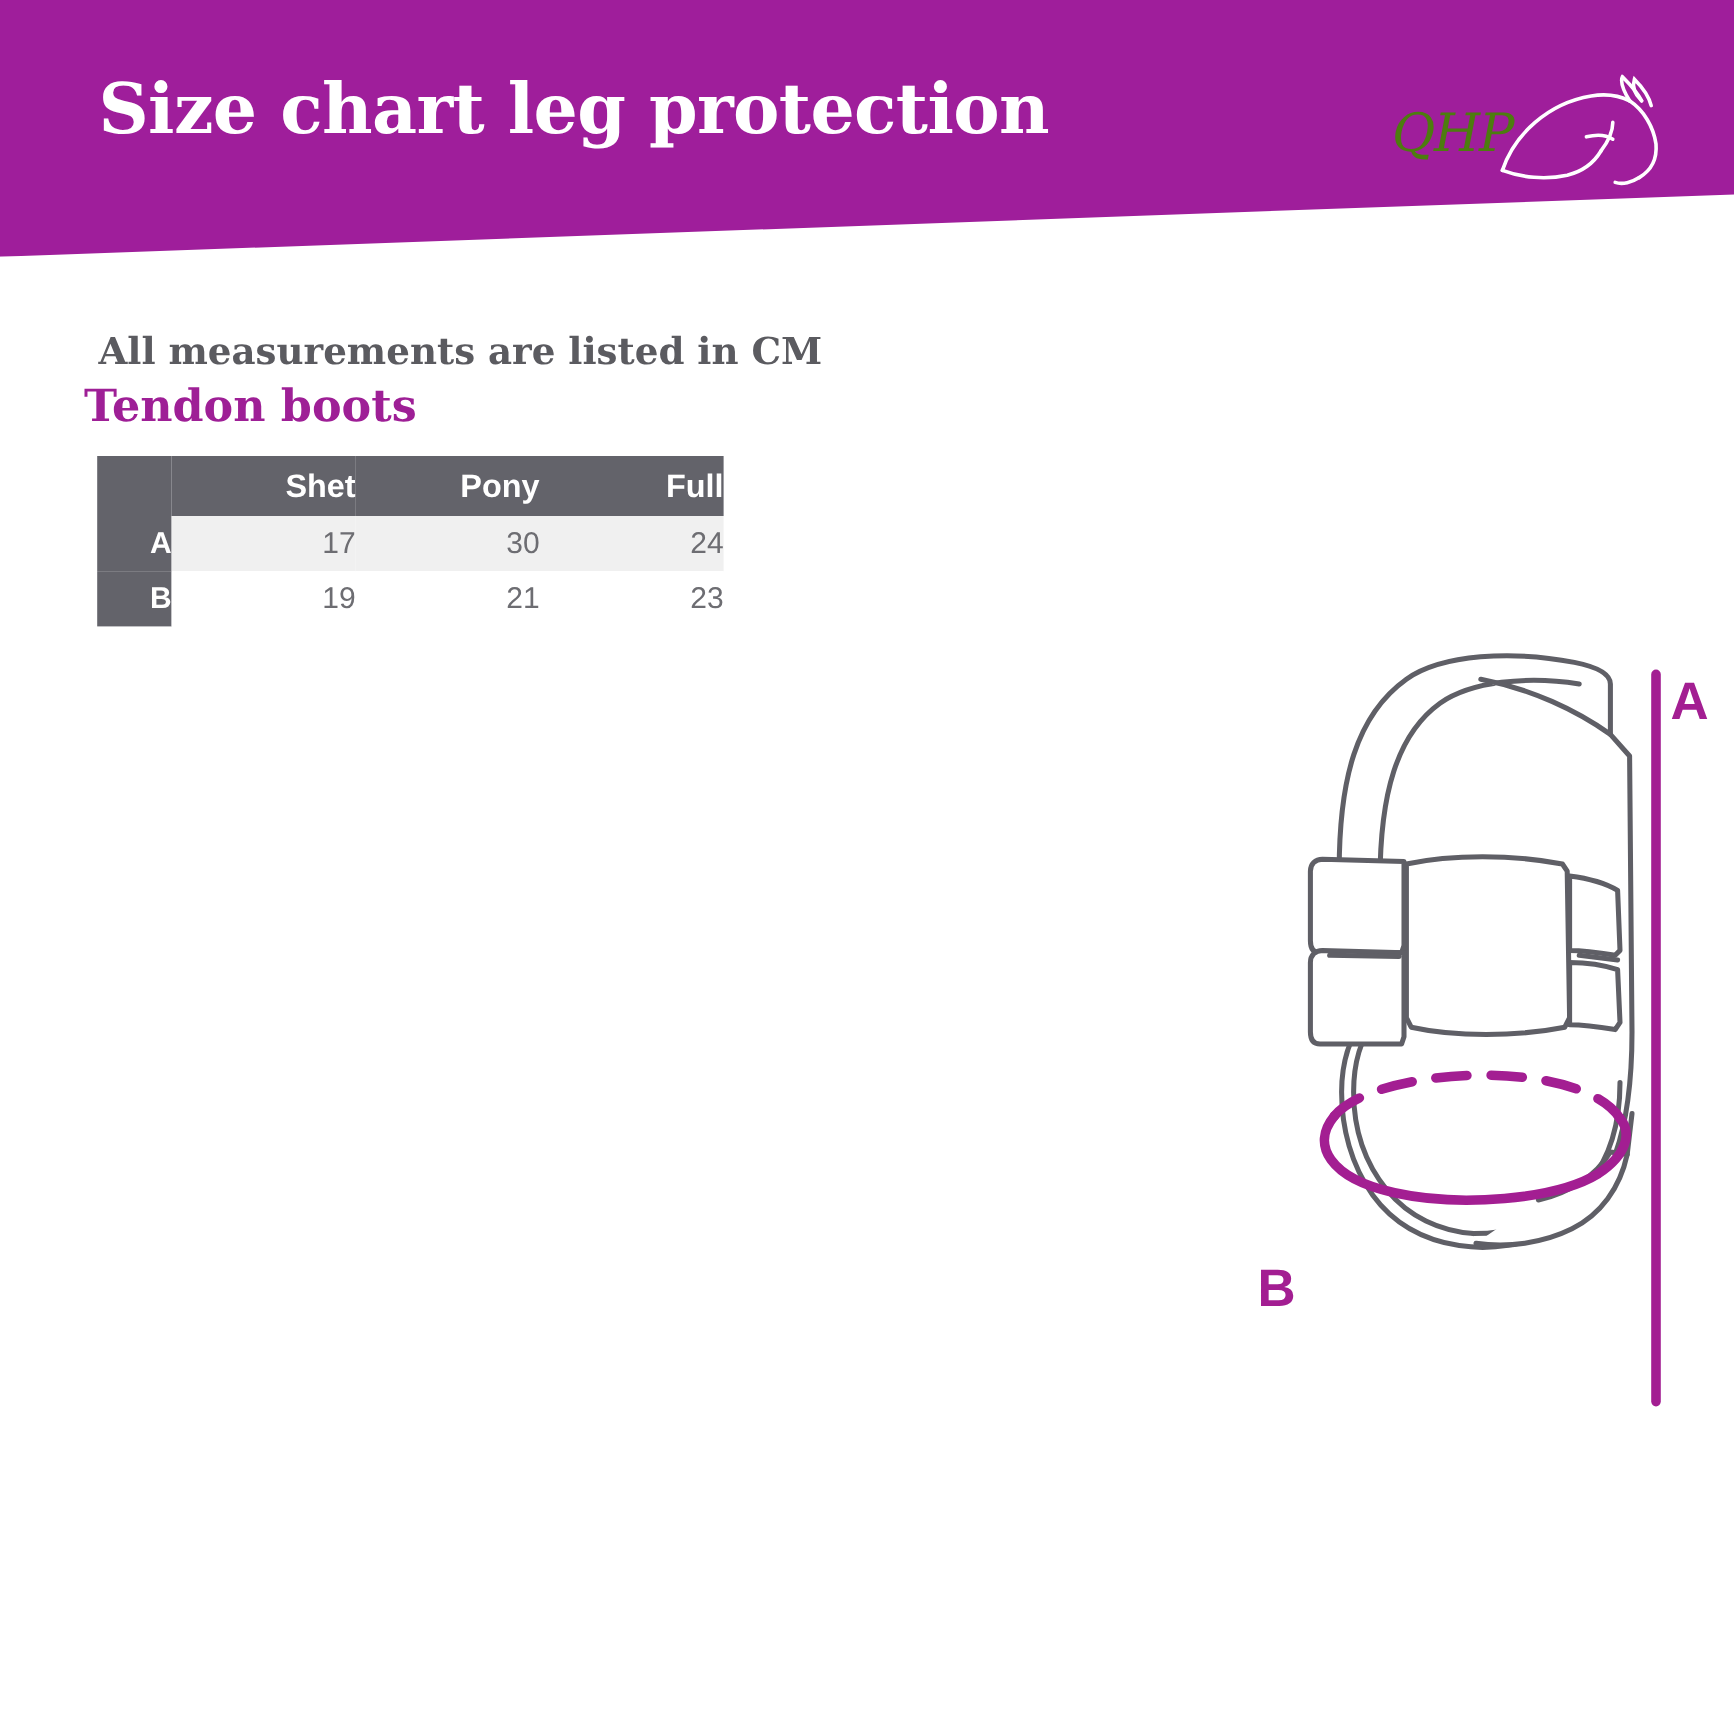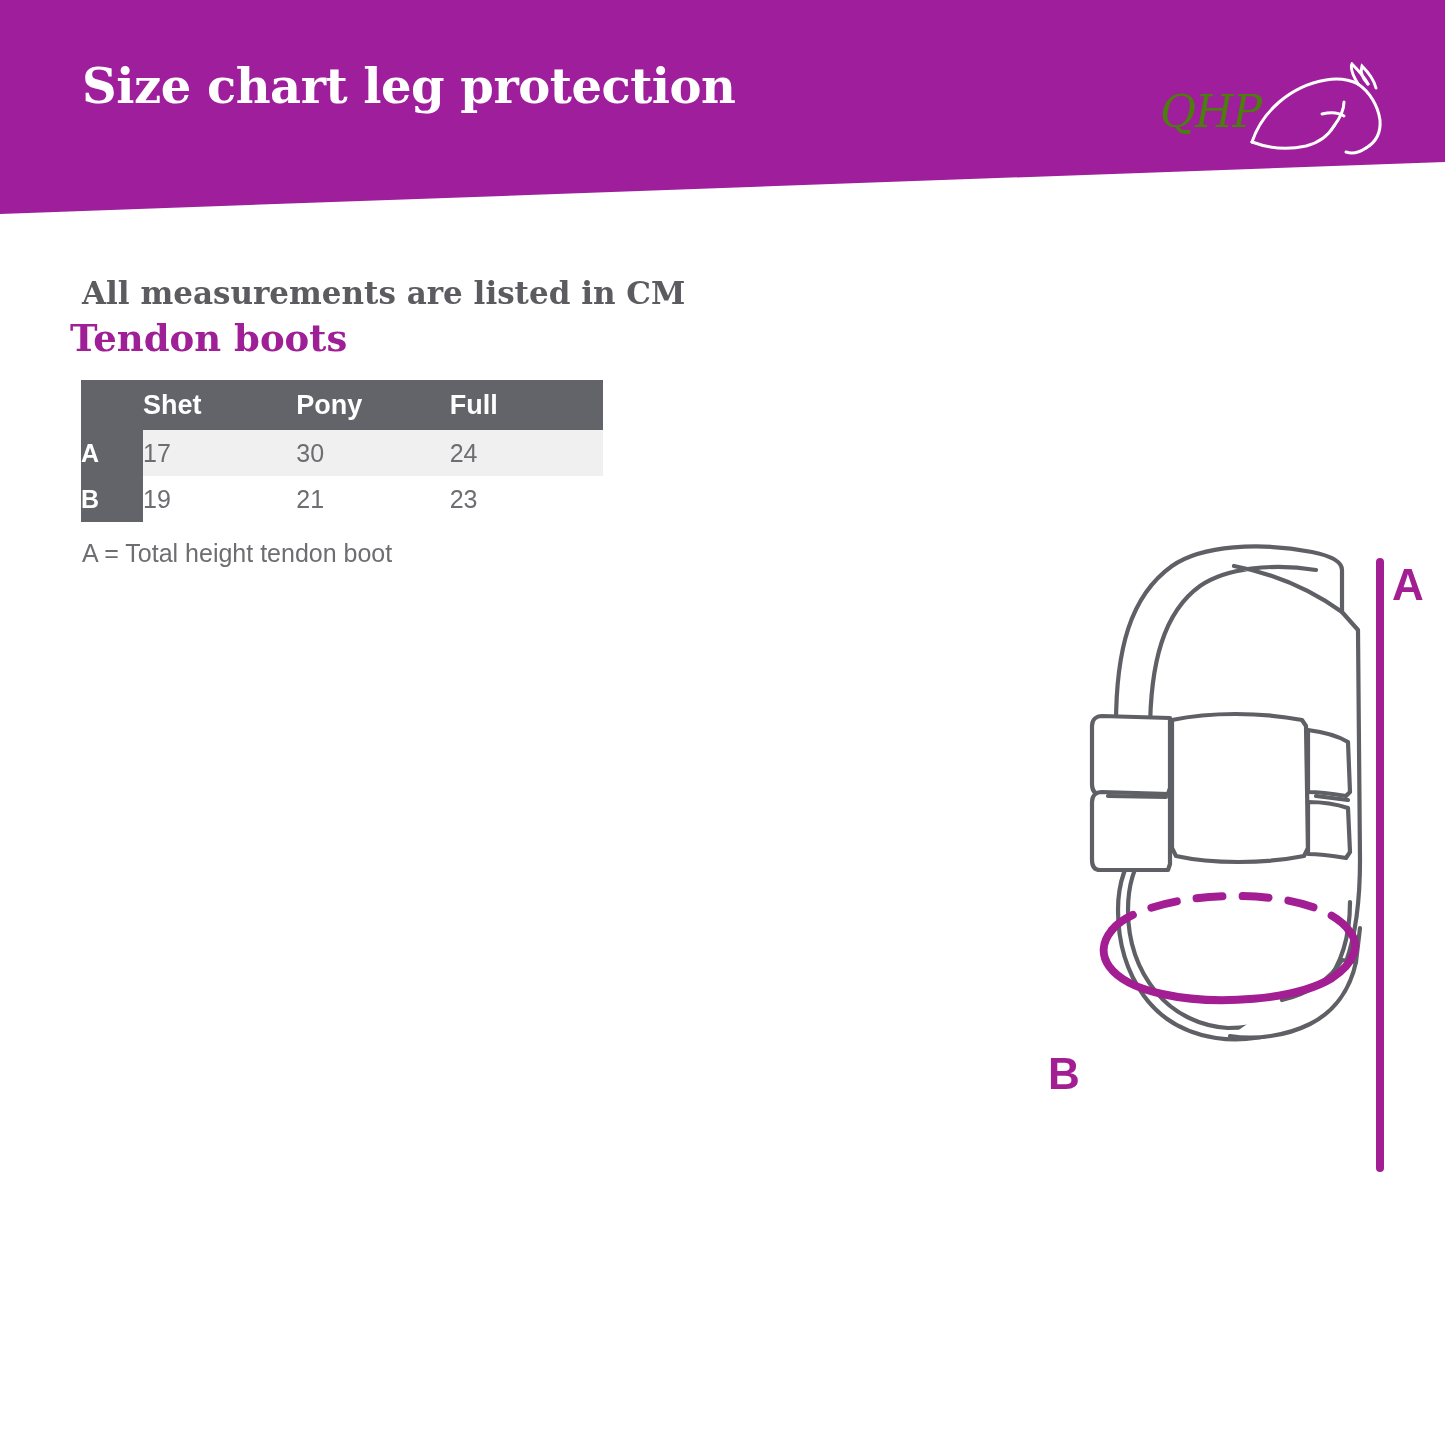--- a/index.html
+++ b/index.html
@@ -32,7 +32,7 @@
     top: 62px;
     font-family: "DejaVu Serif", "Liberation Serif", serif;
     font-weight: bold;
-    font-size: 48px;
+    font-size: 58px;
     line-height: 1;
     color: #ffffff;
     letter-spacing: -0.5px;

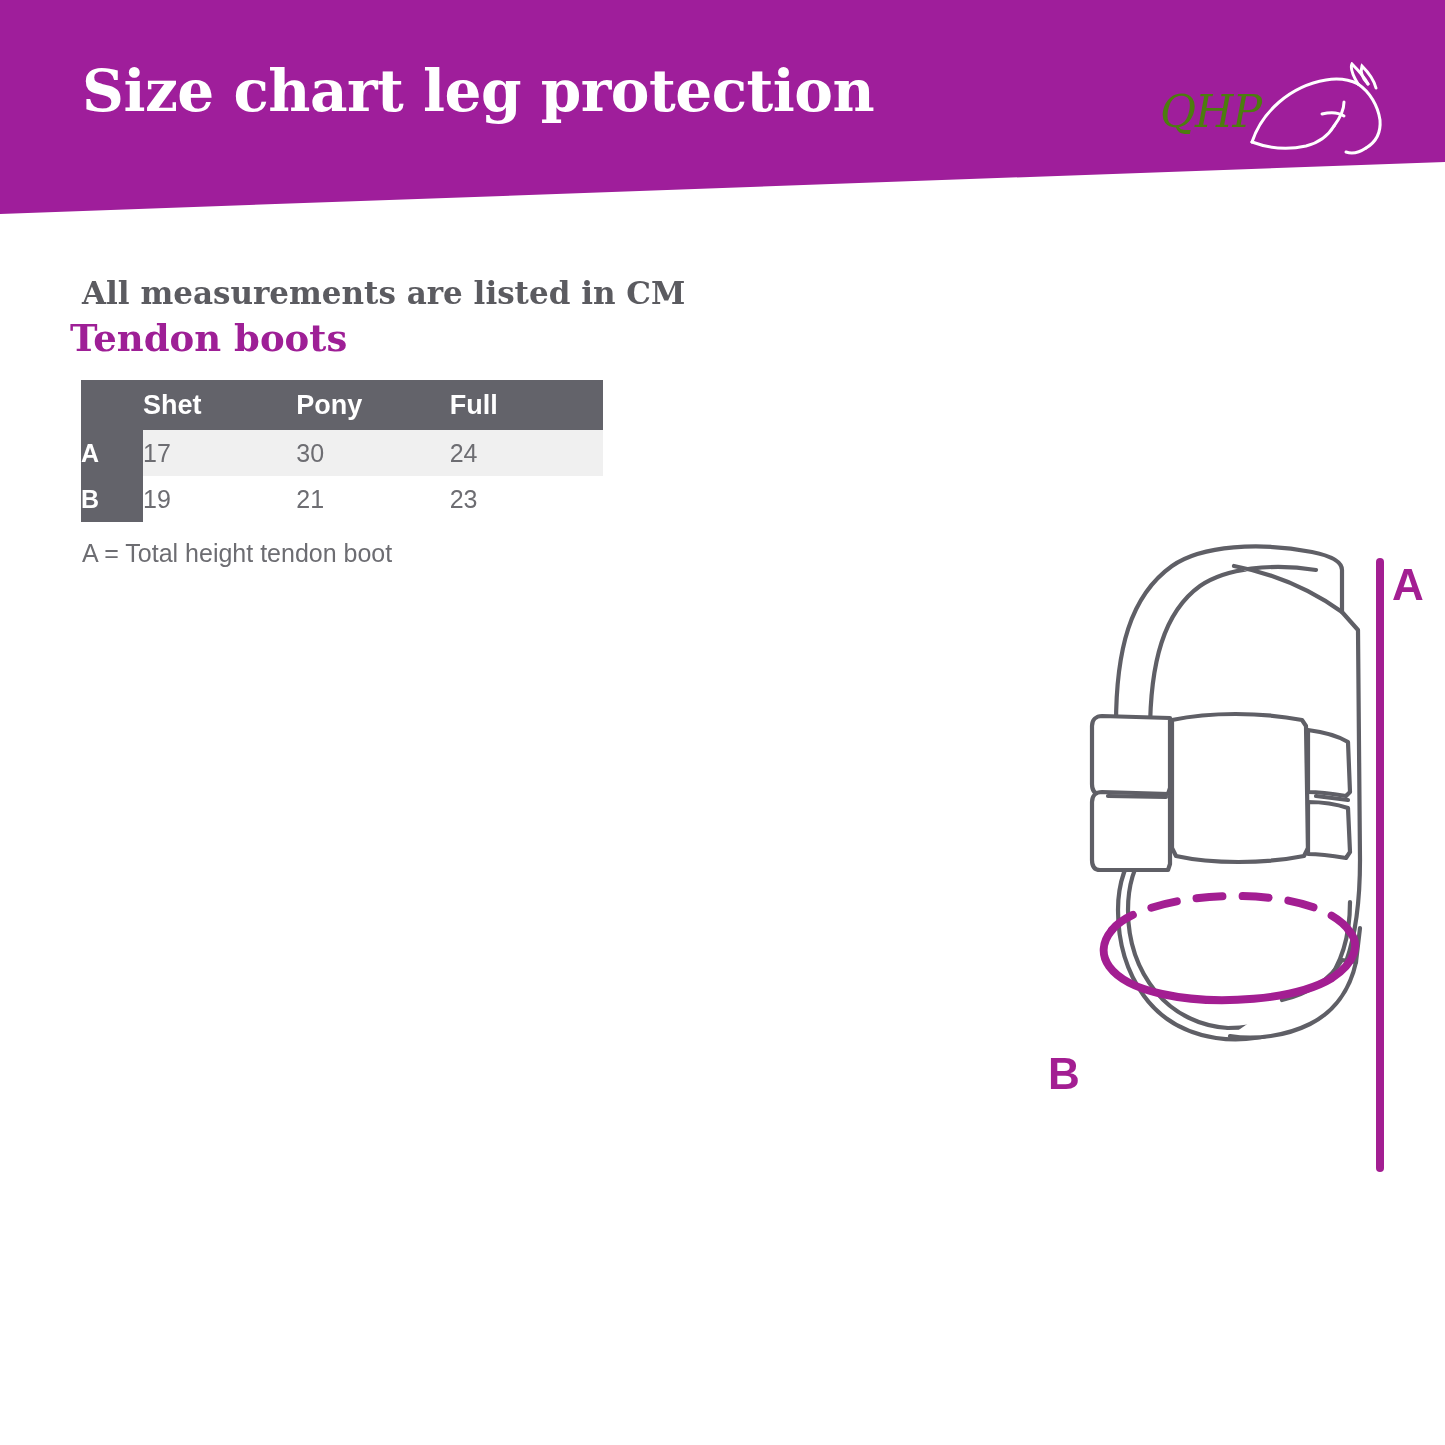--- a/index.html
+++ b/index.html
@@ -104,7 +104,7 @@
     border: none;
     height: 46px;
     font-size: 25px;
-    text-align: left;
+    text-align: right;
     vertical-align: middle;
   }
   .size-table thead th {

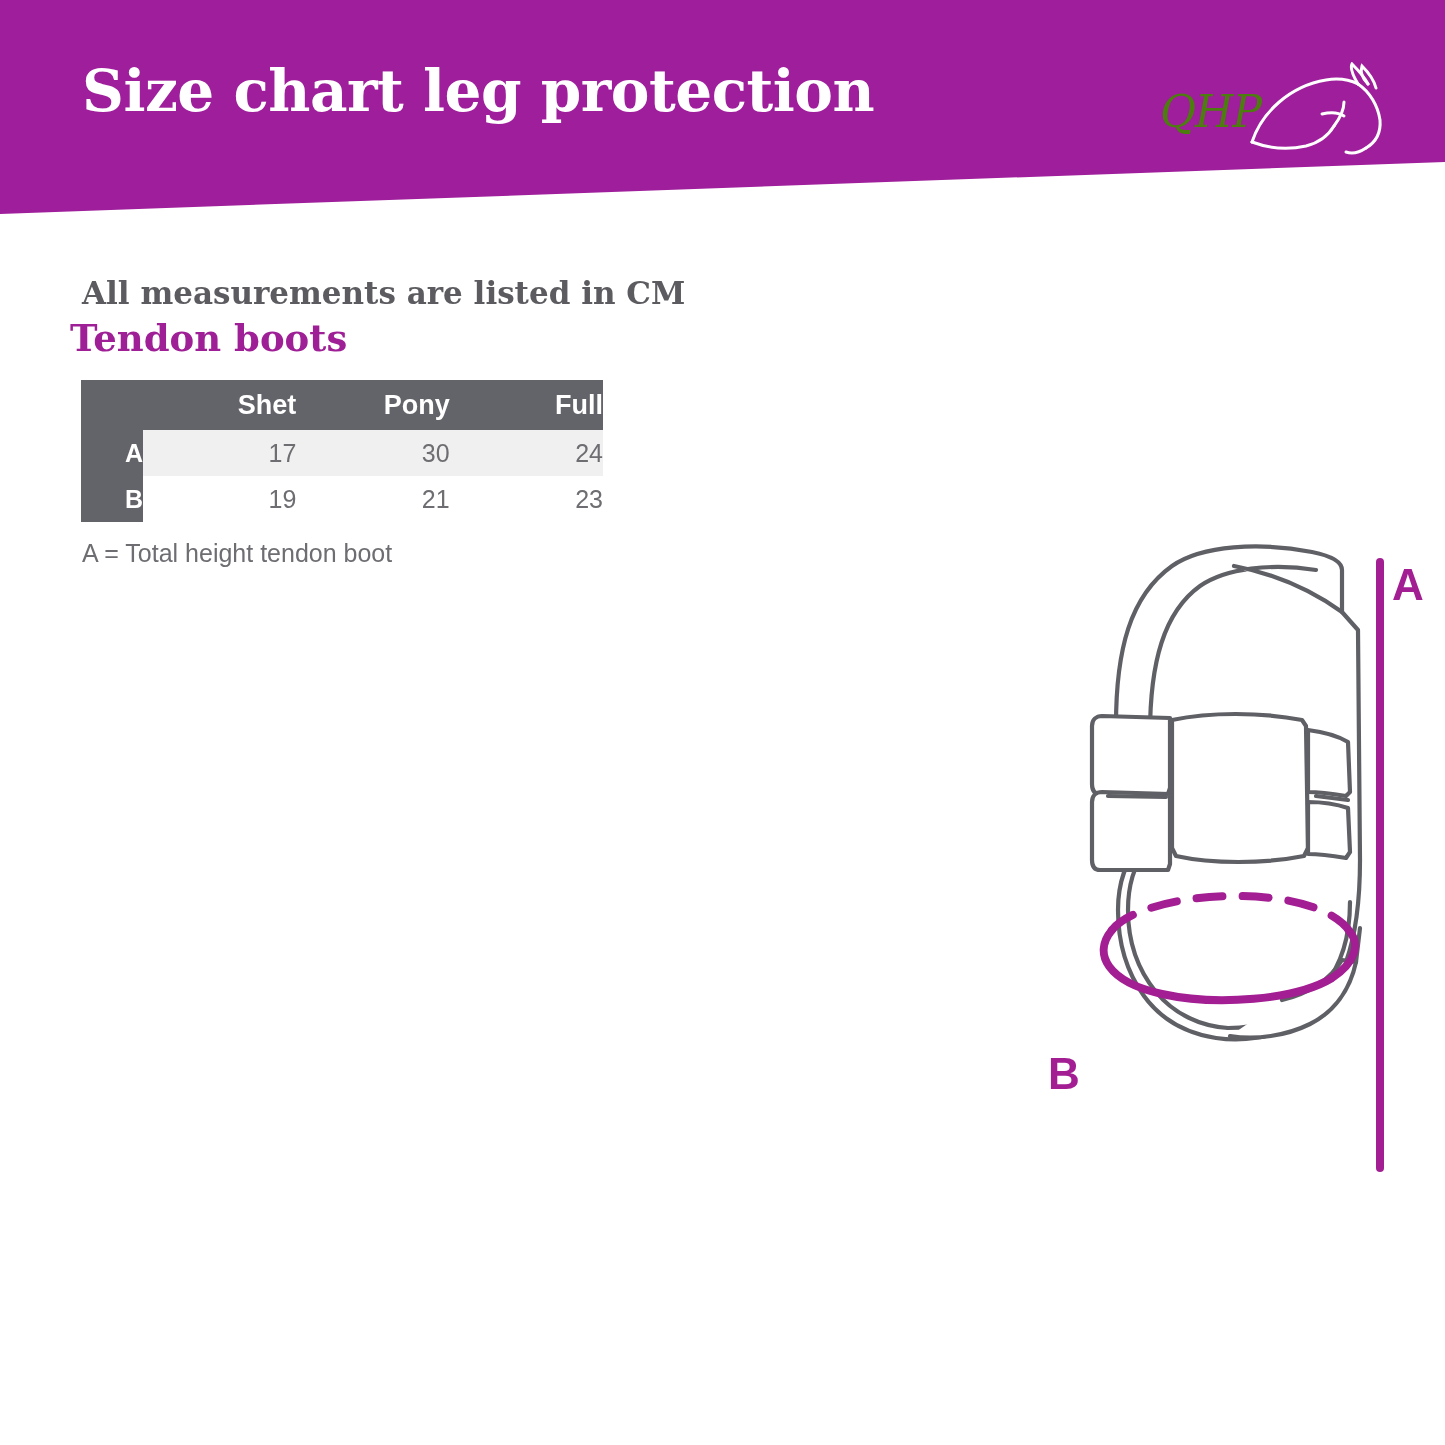--- a/index.html
+++ b/index.html
@@ -227,7 +227,6 @@
 </table>
 
 <div class="legend">
-  <div>A = Total height tendon boot</div>
 </div>
 
 <div class="illustration">

